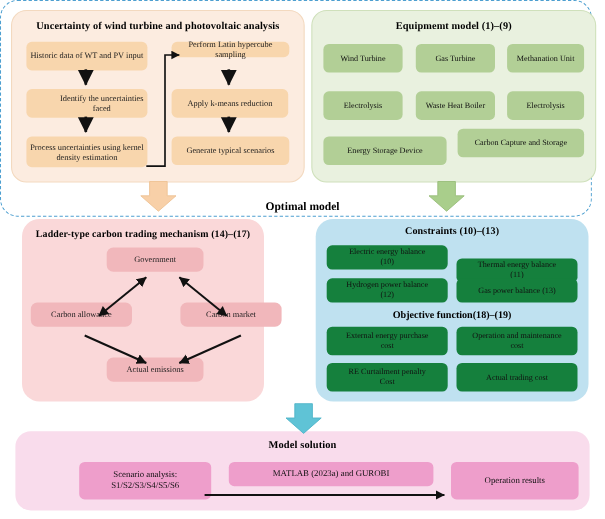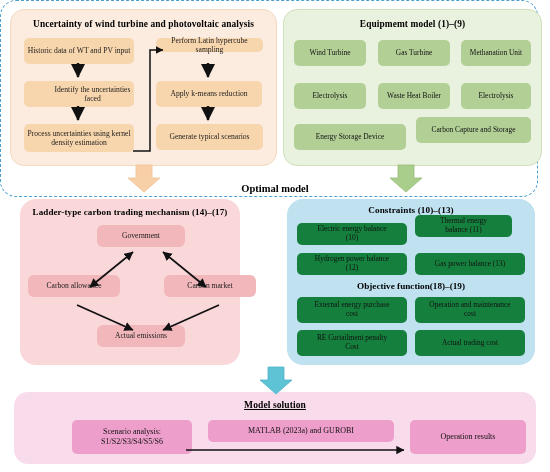--- a/index.html
+++ b/index.html
@@ -144,7 +144,7 @@
   <div class="panel-title">Constraints (10)–(13)</div>
 
   <div class="bbox" style="left:10px;top:24px;width:110px;height:22px;">Electric energy balance (10)</div>
-  <div class="bbox" style="left:128px;top:16px;width:97px;height:22px;text-align:center;">Thermal energy balance (11)</div>
+  <div class="bbox" style="left:128px;top:36px;width:110px;height:22px;text-align:center;">Thermal energy balance (11)</div>
   <div class="bbox" style="left:10px;top:54px;width:110px;height:22px;">Hydrogen power balance (12)</div>
   <div class="bbox" style="left:128px;top:54px;width:110px;height:22px;">Gas power balance (13)</div>
 

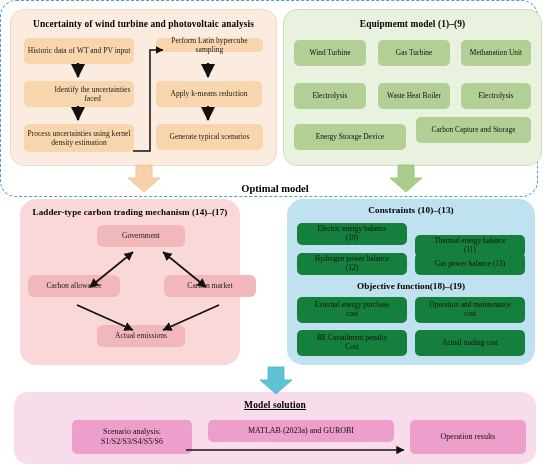--- a/index.html
+++ b/index.html
@@ -85,7 +85,7 @@
     left:14px;top:392px;width:522px;height:72px;
     background:#f9dcec;border-radius:14px;
   }
-  #solution-panel .panel-title{margin-top:8px;font-size:9.5px;text-decoration:underline;}
+  #solution-panel .panel-title{margin-top:8px;font-size:9.5px;}
   .mbox{
     position:absolute;background:#ee9ecb;border-radius:5px;
     display:flex;align-items:center;justify-content:center;text-align:center;

